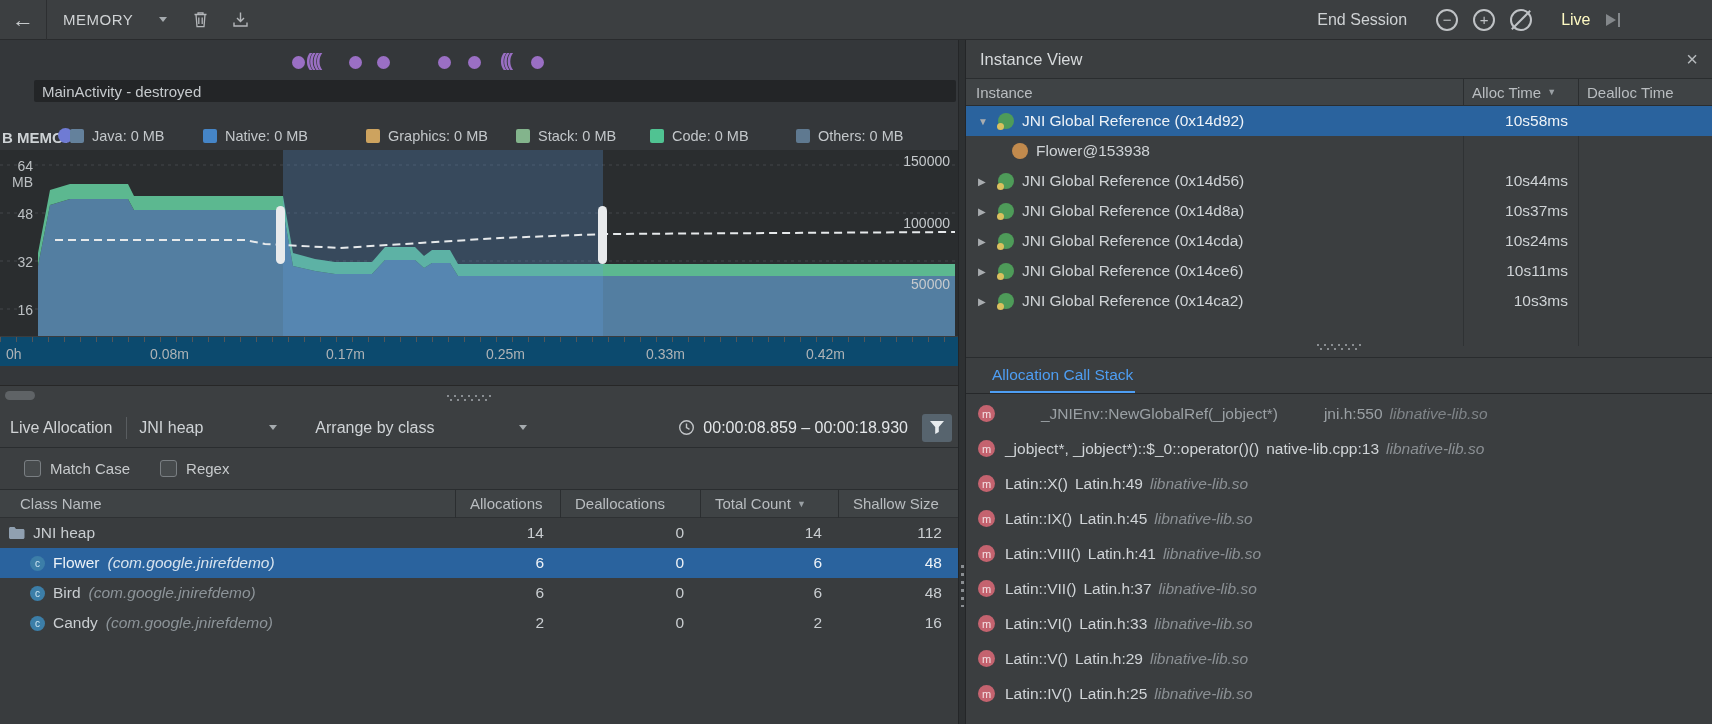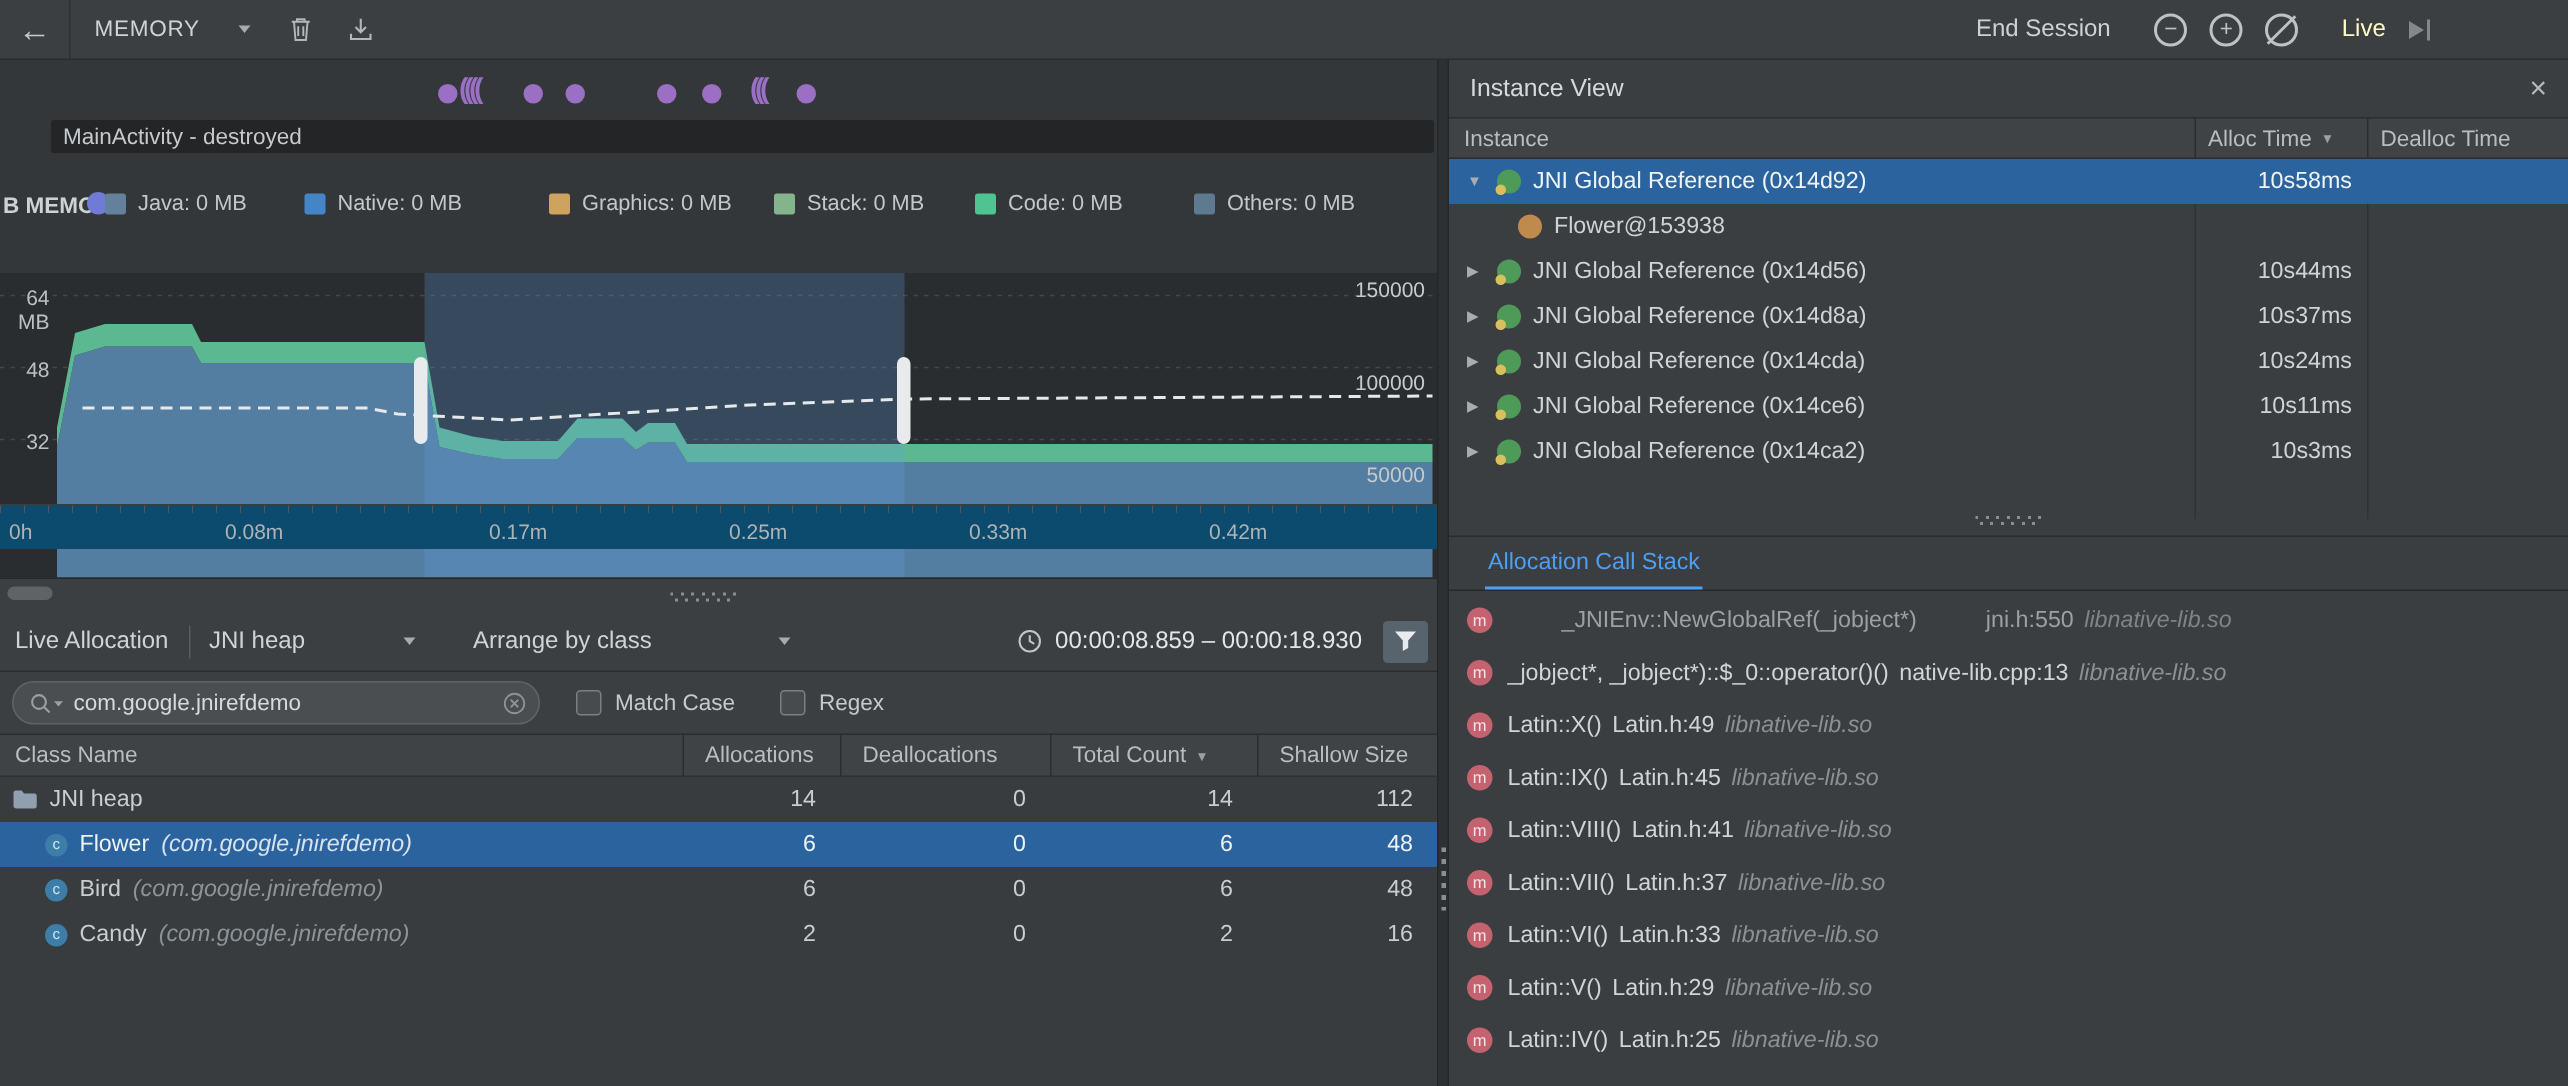--- a/index.html
+++ b/index.html
@@ -43,7 +43,7 @@
   .leg { position:absolute; top:4px; display:flex; align-items:center; gap:8px; font-size:14.5px; color:#c3c7ca; }
   .leg .sw { width:14px; height:14px; border-radius:2px; display:inline-block; }
 
-  .chart { position:absolute; left:0; top:110px; width:958px; height:205px; background:#2a2d2f;margin-top:32px; }
+  .chart { position:absolute; left:0; top:110px; width:958px; height:205px; background:#2a2d2f; }
   .chart svg { position:absolute; left:0; top:0; }
   .ylab { position:absolute; left:0; width:33px; text-align:right; font-size:14px; color:#bcc0c3; }
   .yrlab { position:absolute; right:8px; text-align:right; font-size:14px; color:#c6cacd; }

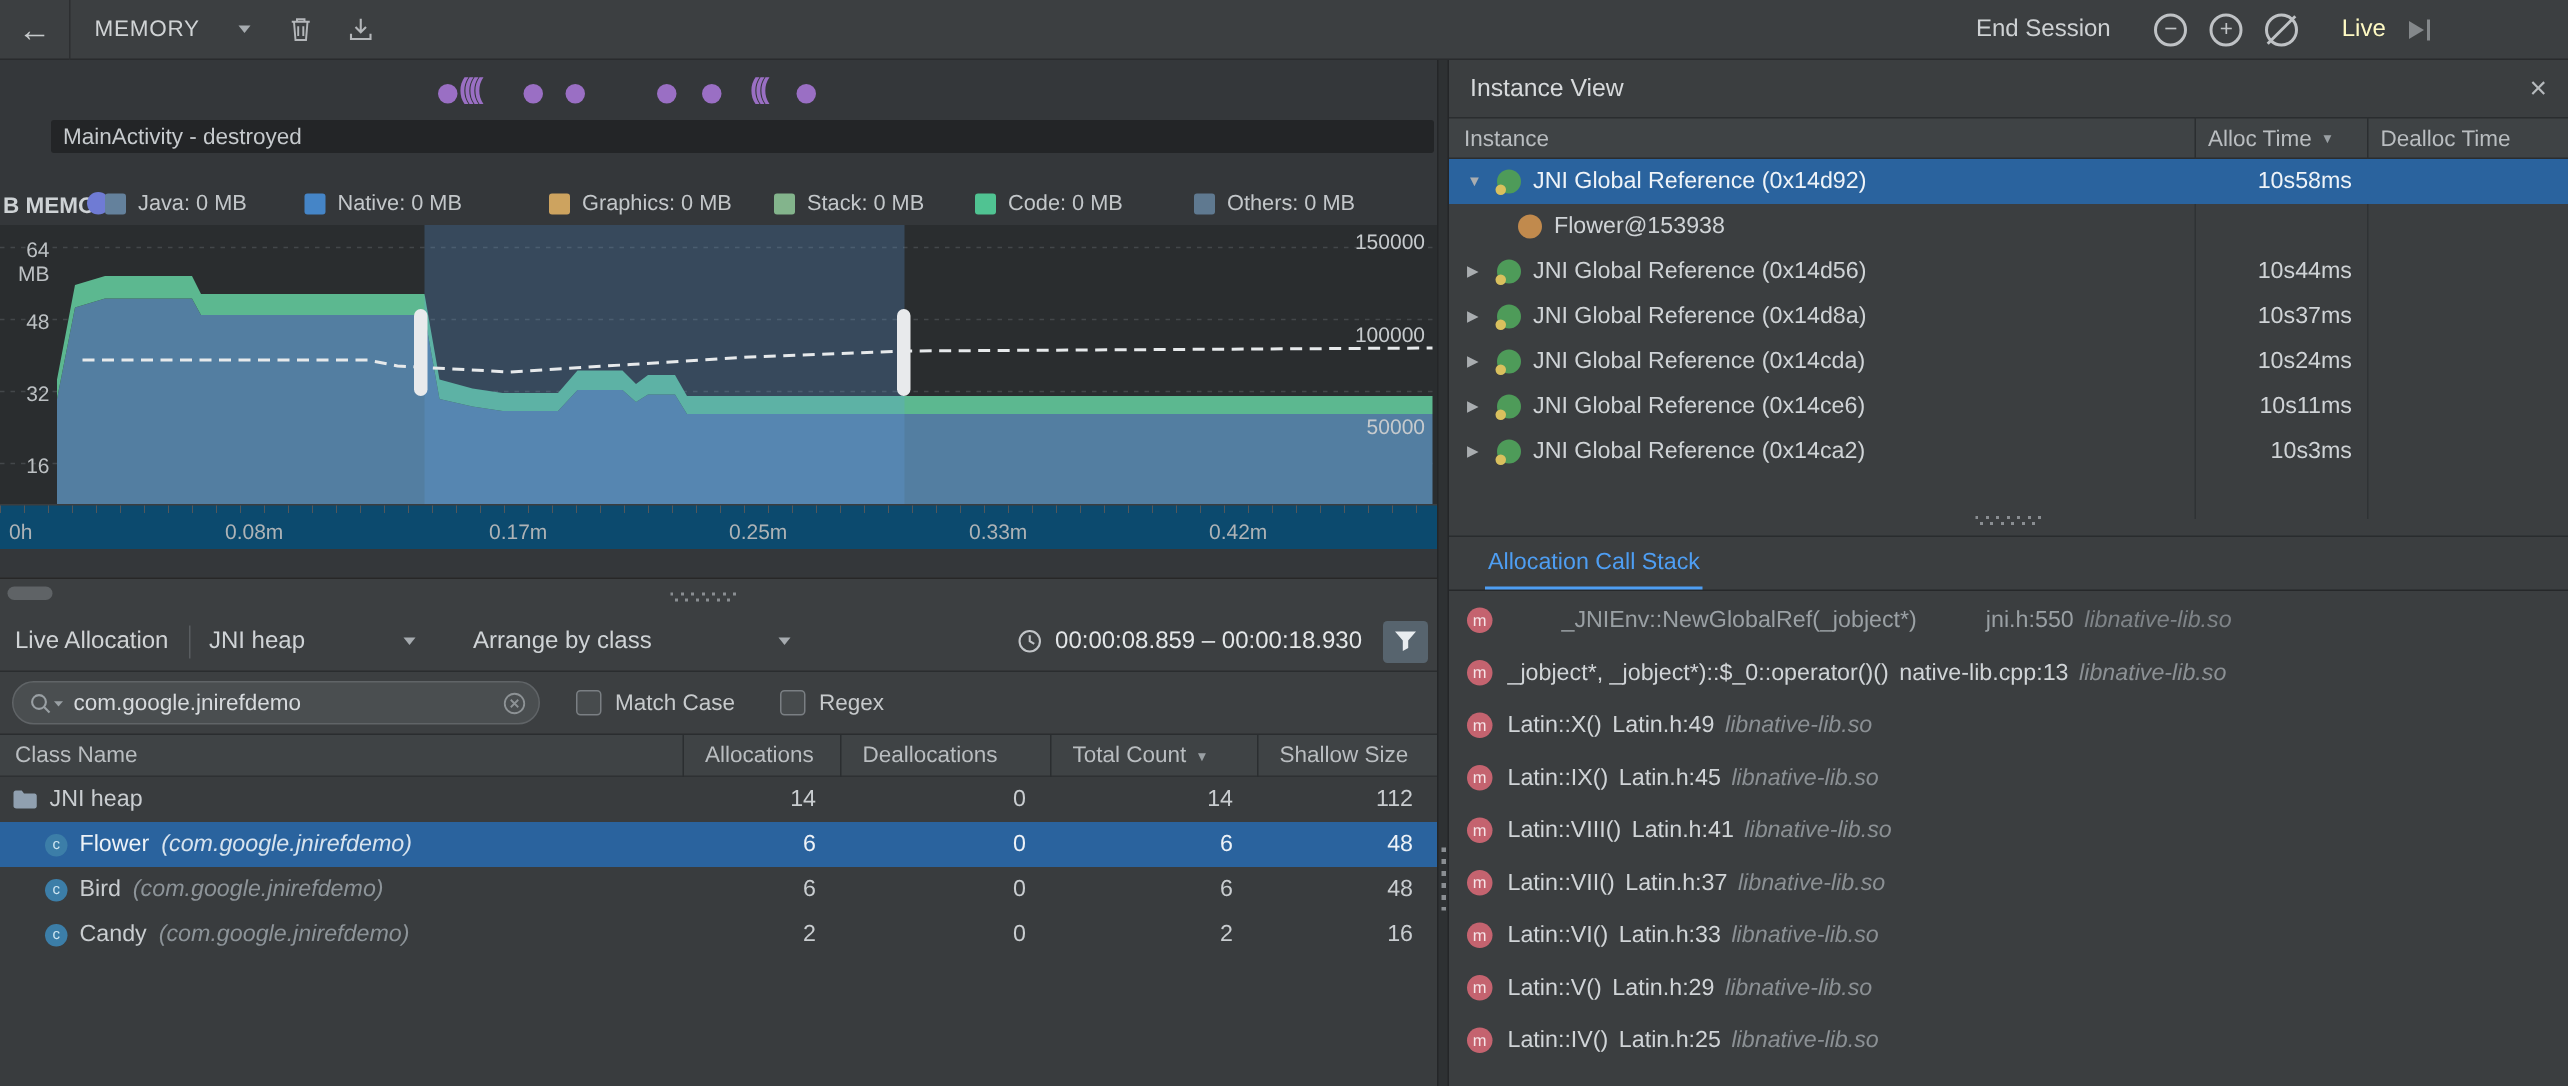--- a/index.html
+++ b/index.html
@@ -305,20 +305,6 @@
     </div>
 
     <div class="searchrow">
-      <div class="searchfield">
-        <svg class="mag" width="24" height="16" viewBox="0 0 24 16">
-          <circle cx="7" cy="7" r="4.6" stroke="#9aa0a4" stroke-width="1.4" fill="none"></circle>
-          <path d="M10.4 10.4L14 14" stroke="#9aa0a4" stroke-width="1.4"></path>
-          <path d="M17 6.5l3 3.5 3-3.5z" fill="#9aa0a4"></path>
-        </svg>
-        <input type="text" value="com.google.jnirefdemo" style="">
-        <span class="clear">
-          <svg width="16" height="16" viewBox="0 0 16 16">
-            <circle cx="8" cy="8" r="6.5" stroke="#8d9295" stroke-width="1.2" fill="none"></circle>
-            <path d="M5.5 5.5l5 5M10.5 5.5l-5 5" stroke="#8d9295" stroke-width="1.2"></path>
-          </svg>
-        </span>
-      </div>
       <span class="cb cb1"></span>
       <span class="cb-lbl">Match Case</span>
       <span class="cb cb2"></span>

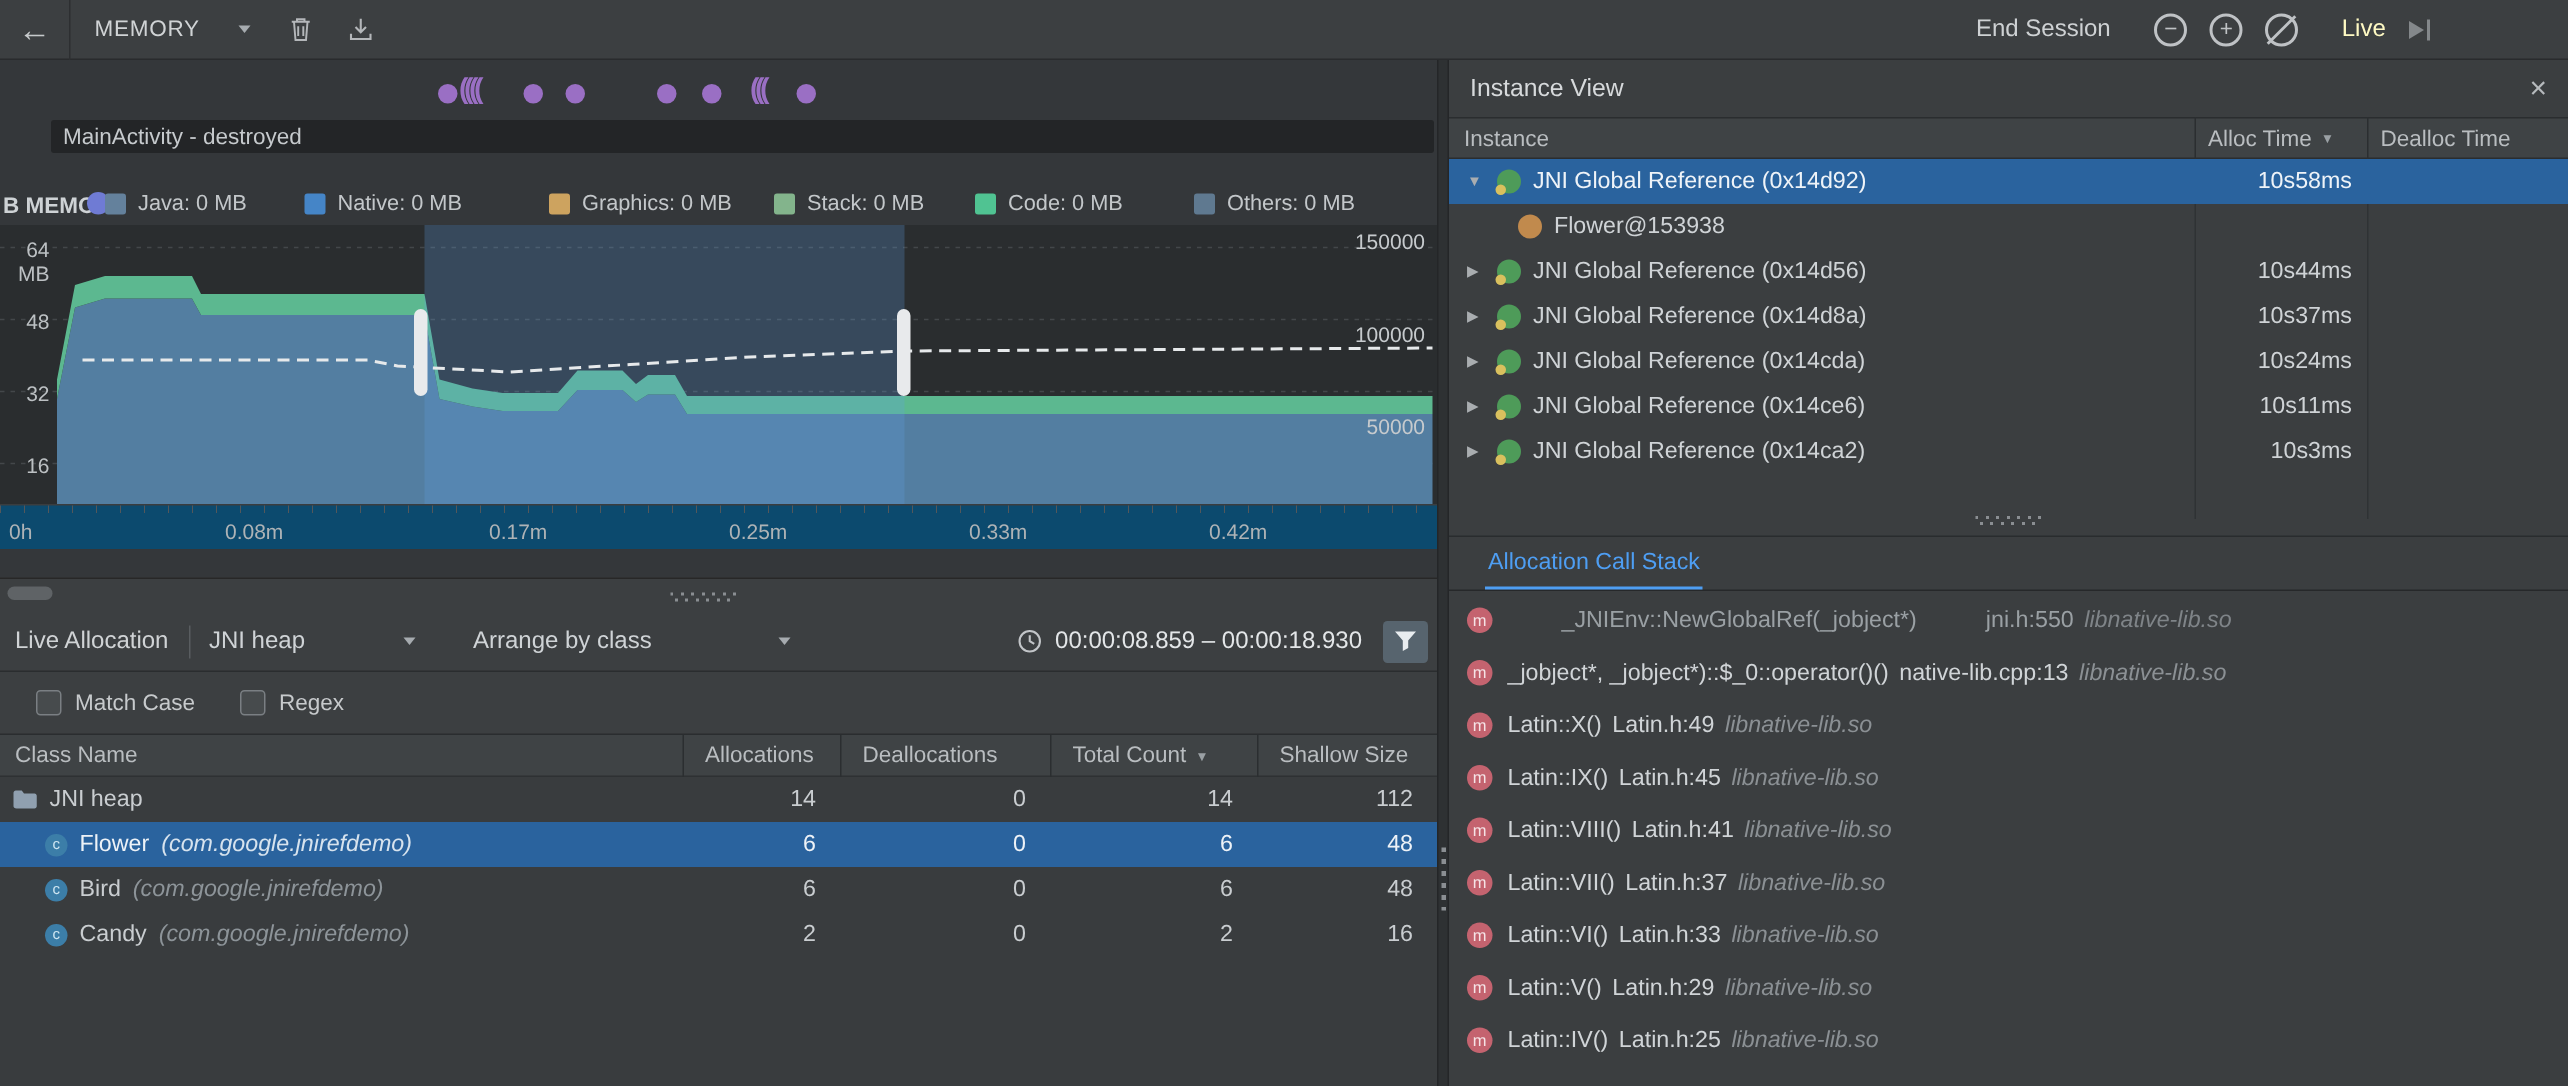--- a/index.html
+++ b/index.html
@@ -88,7 +88,7 @@
   .cthead { position:absolute; left:0; top:450px; width:958px; height:28px; background:#3f4345;
     border-bottom:1px solid #2e3133; display:flex; align-items:center; font-size:15px; color:#b9bdc0; }
   .hc { height:28px; display:flex; align-items:center; }
-  .hc1 { width:455px; padding-left:10px; }
+  .hc1 { width:455px; padding-left:20px; }
   .hc2 { width:105px; } .hc3 { width:140px; } .hc4 { width:138px; } .hc5 { flex:1; }
   .hc2,.hc3,.hc4,.hc5 { border-left:1px solid #2b2e30; padding-left:14px; }
   .sort { font-size:9px; color:#9aa0a4; margin-left:6px; }

